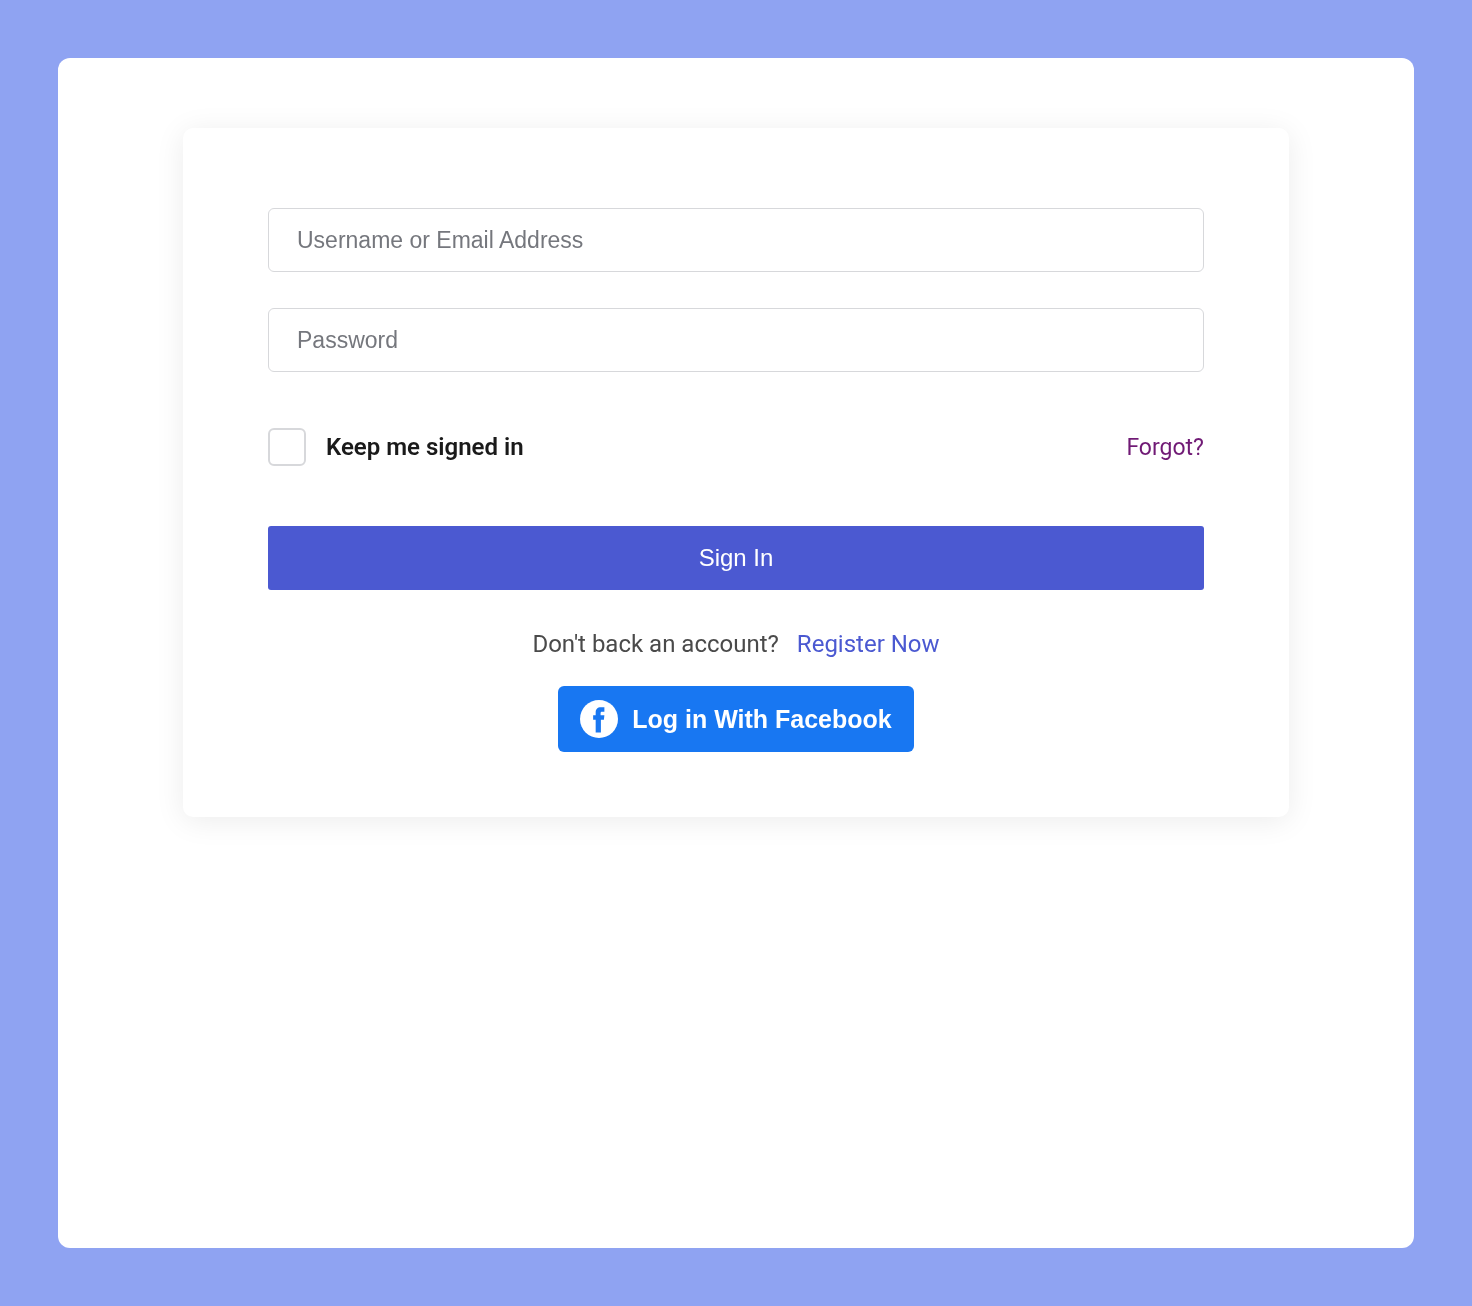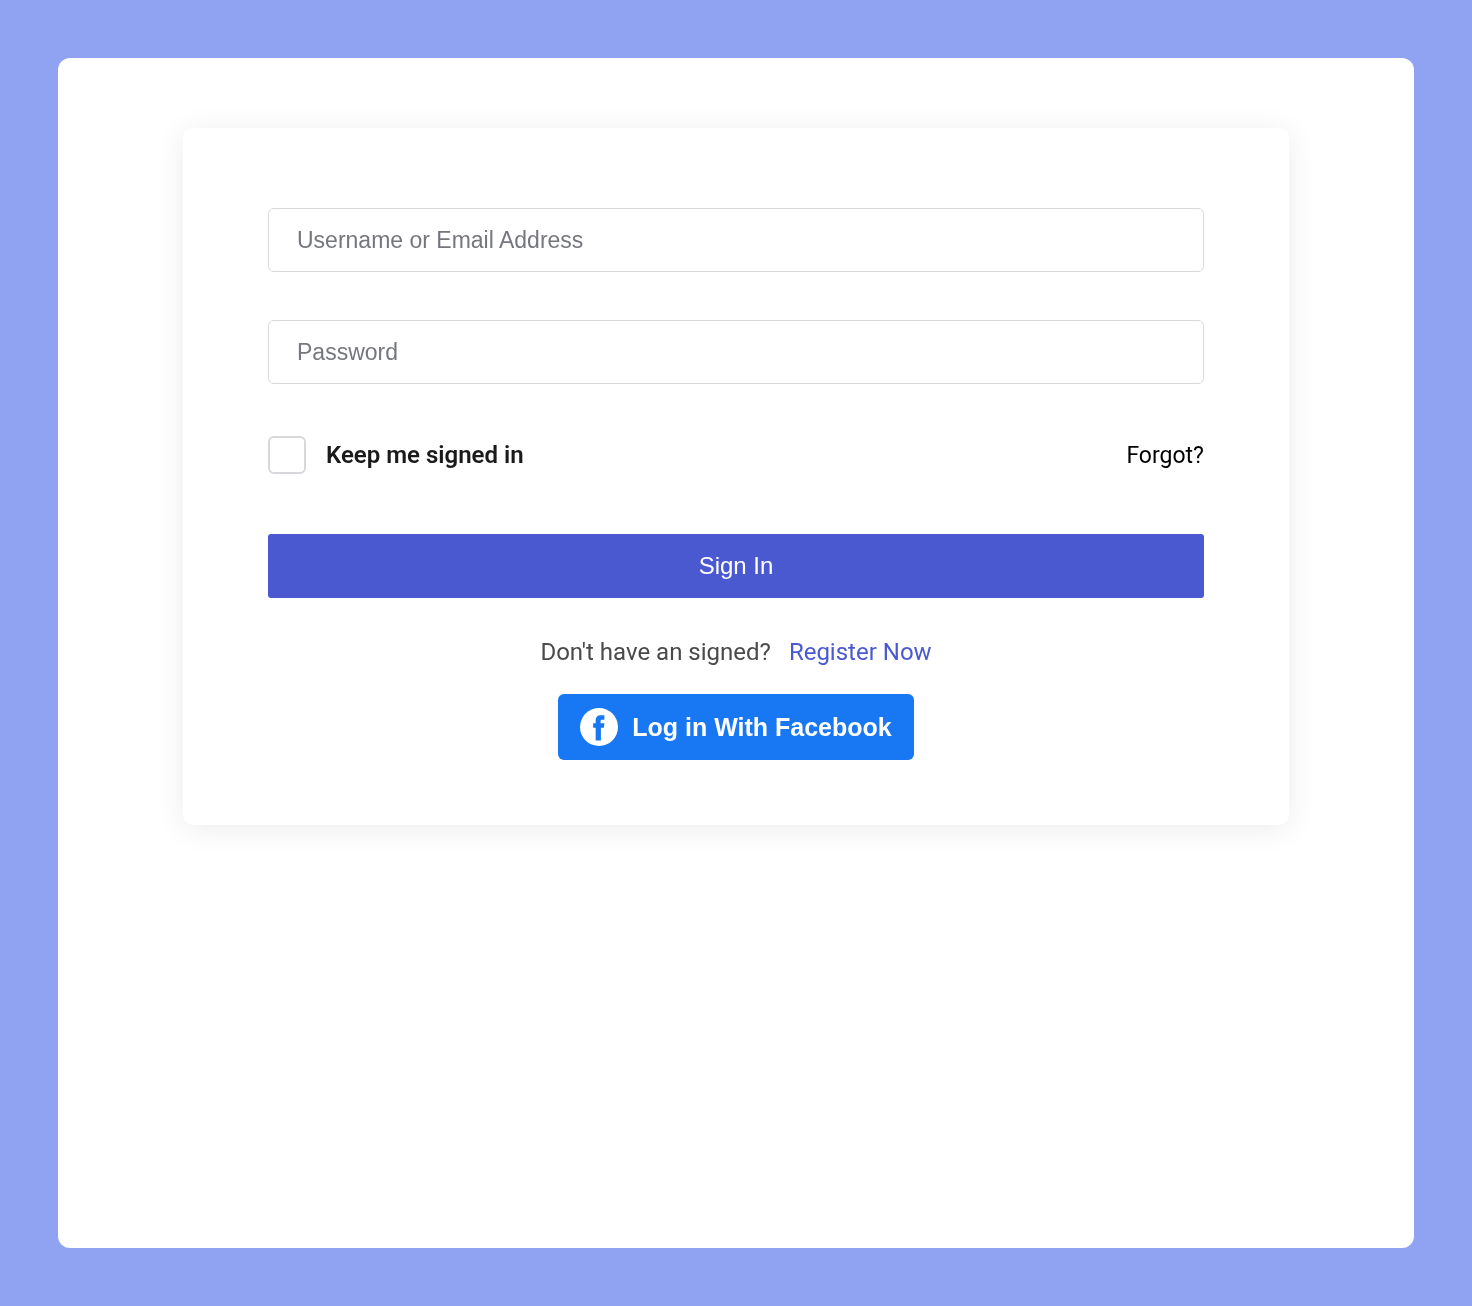--- a/index.html
+++ b/index.html
@@ -45,7 +45,7 @@
       padding: 15px 28px;
       font-size: 23px;
       color: #333;
-      margin-bottom: 48px;
+      margin-bottom: 36px;
       background: #fff;
     }
     .form-input::placeholder {

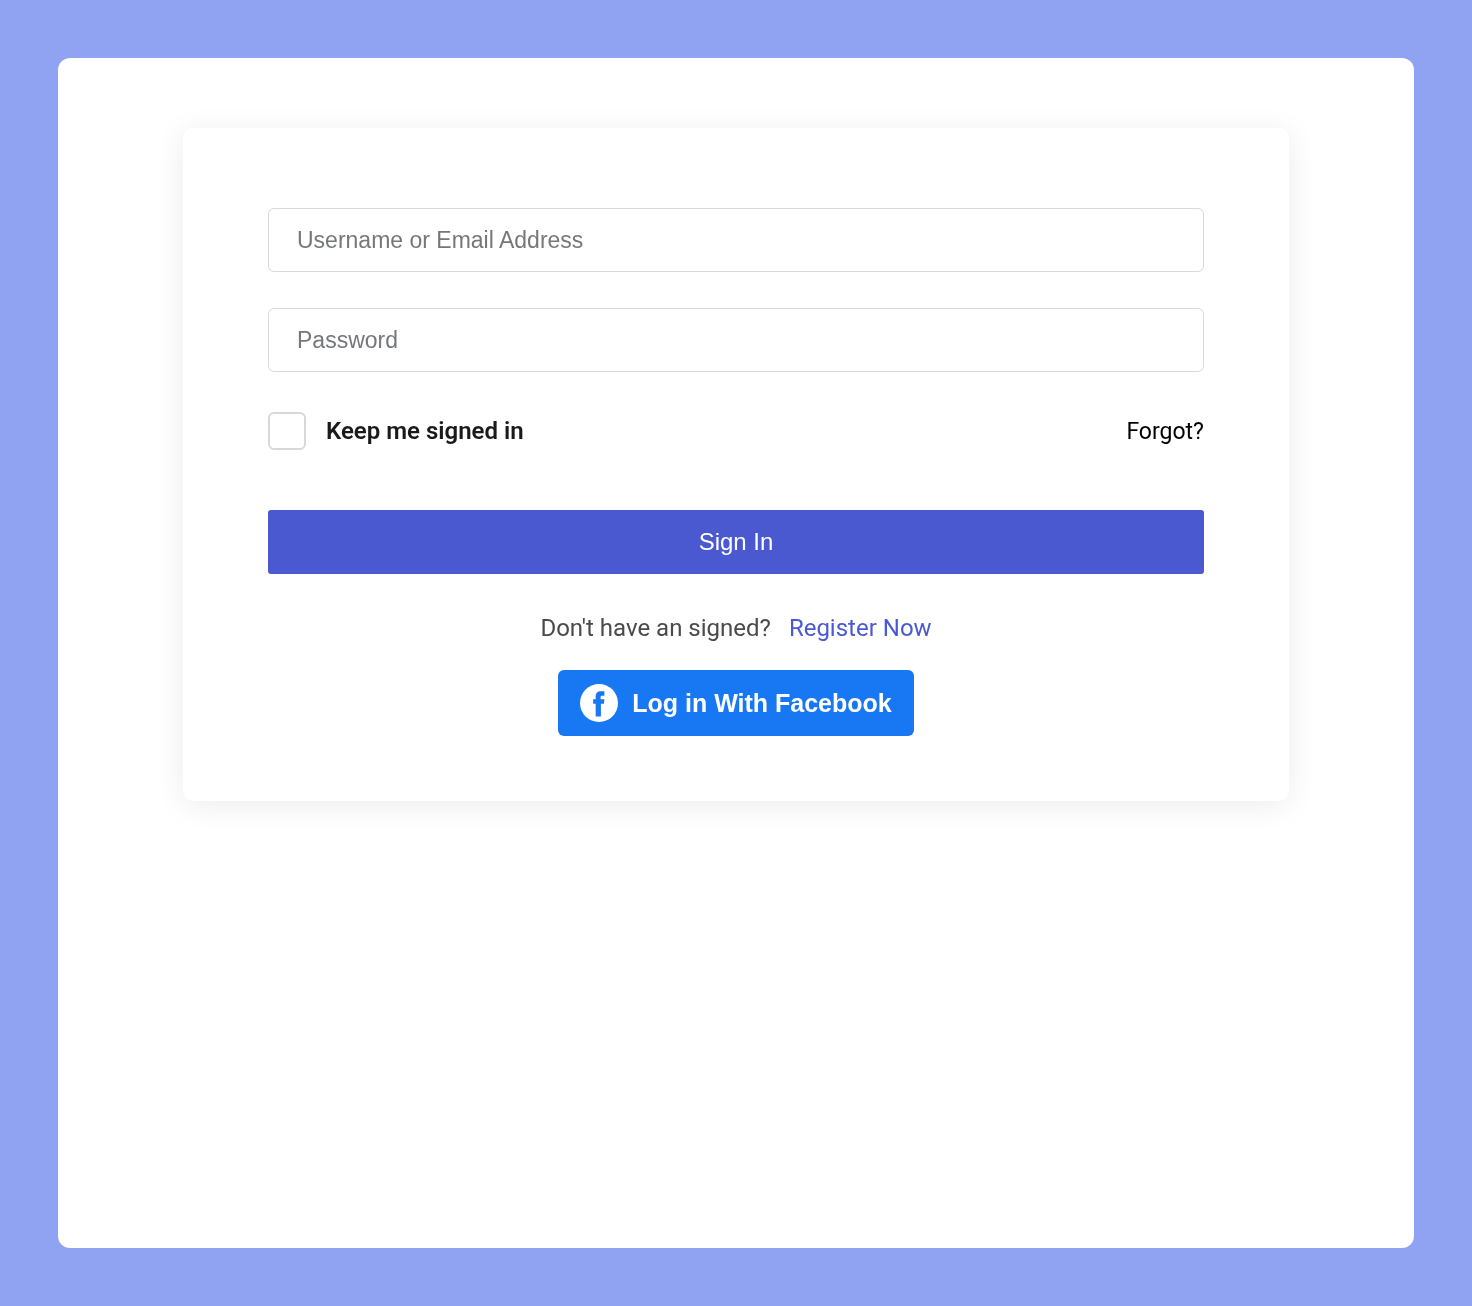--- a/index.html
+++ b/index.html
@@ -55,7 +55,7 @@
       display: flex;
       align-items: center;
       justify-content: space-between;
-      margin-top: 4px;
+      margin-top: 20px;
       margin-bottom: 60px;
     }
     .checkbox-wrap {

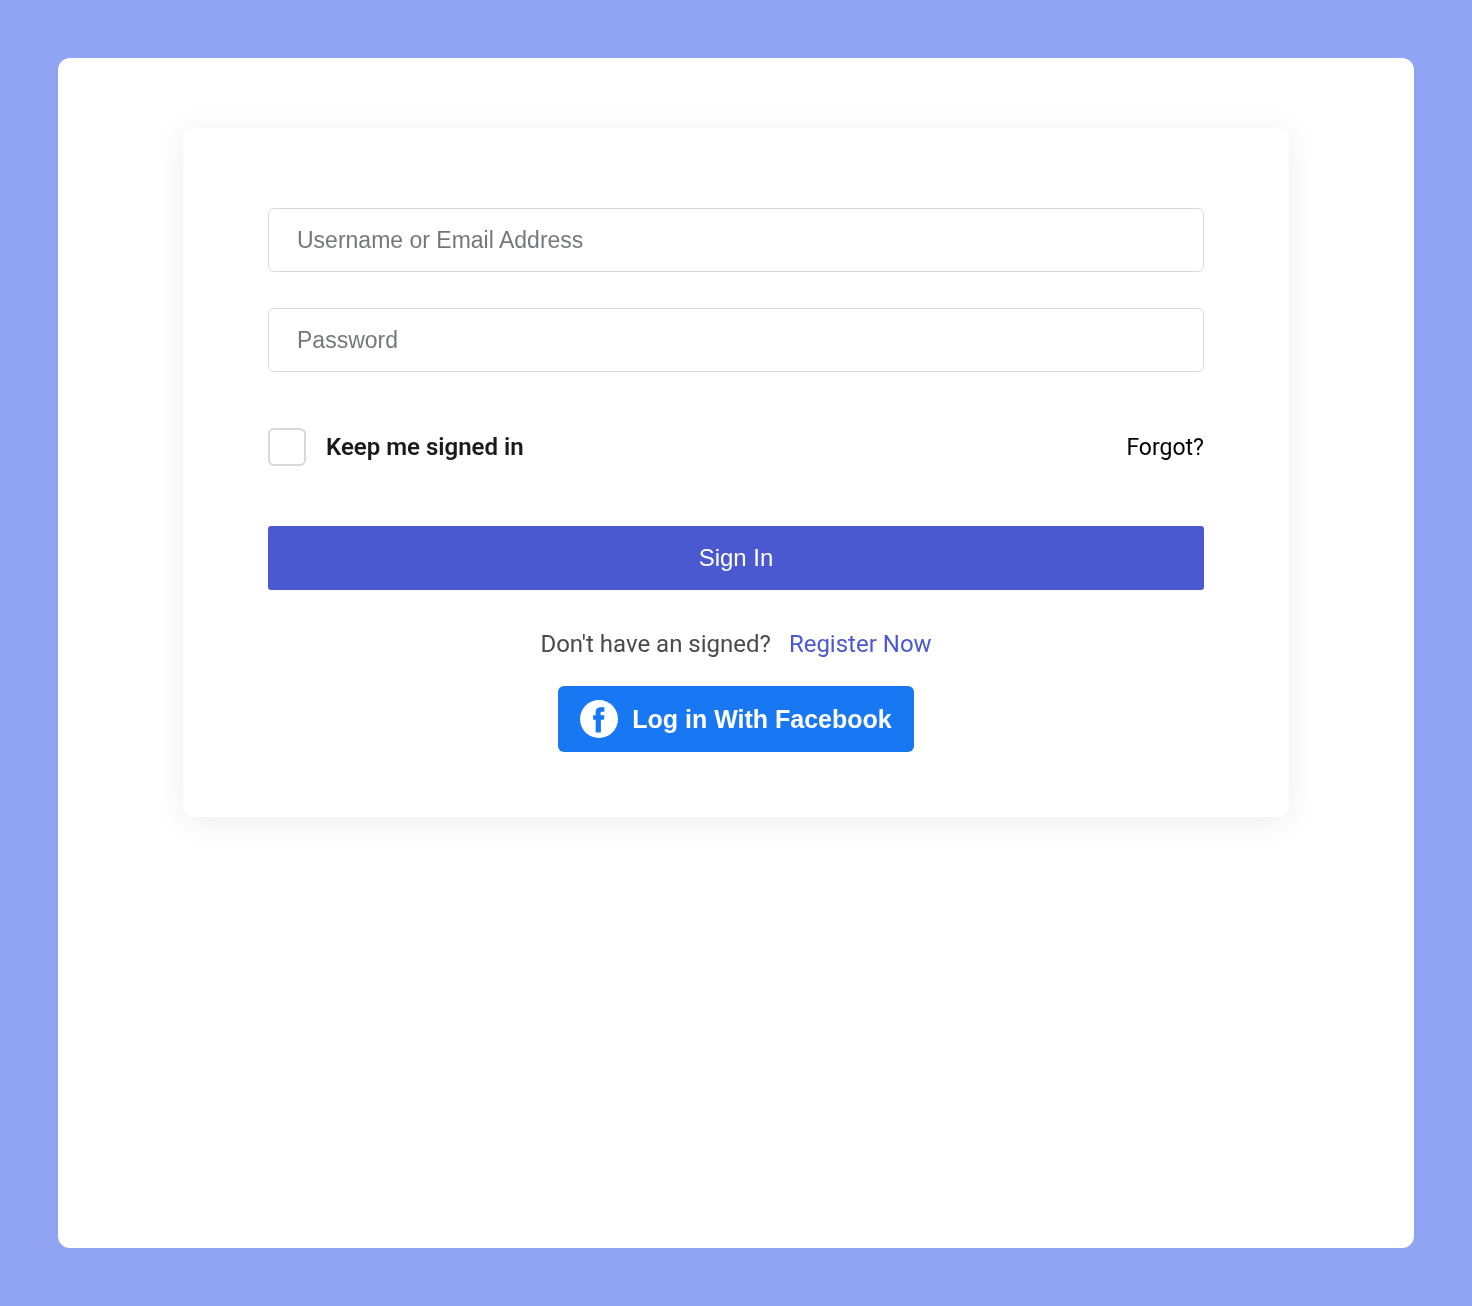--- a/index.html
+++ b/index.html
@@ -79,7 +79,7 @@
     }
     .forgot-link {
       font-size: 23px;
-      color: #000000;
+      color: #701a75;
       text-decoration: none;
       cursor: pointer;
     }

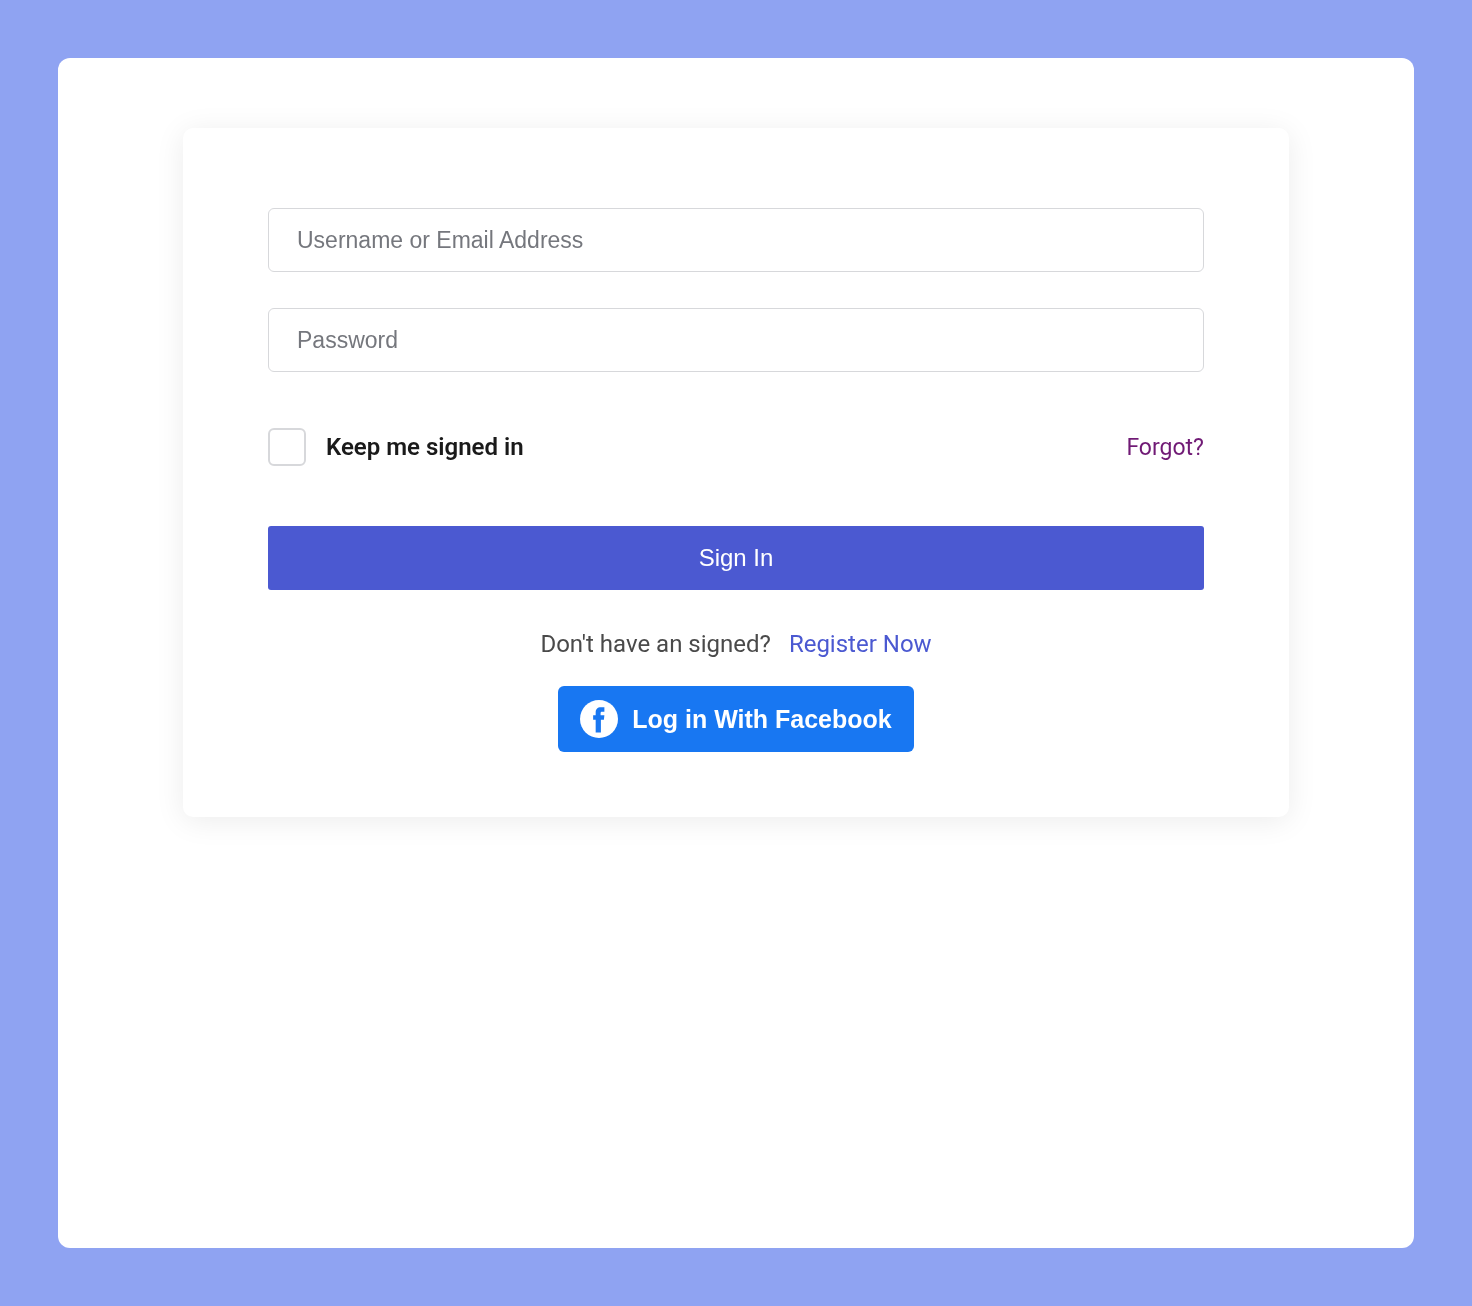--- a/index.html
+++ b/index.html
@@ -154,7 +154,7 @@
     <button class="signin-button">Sign In</button>
 
     <div class="register-row">
-      <span>Don't have an signed?</span>
+      <span>Don't back an account?</span>
       <a class="register-link">Register Now</a>
     </div>
 

